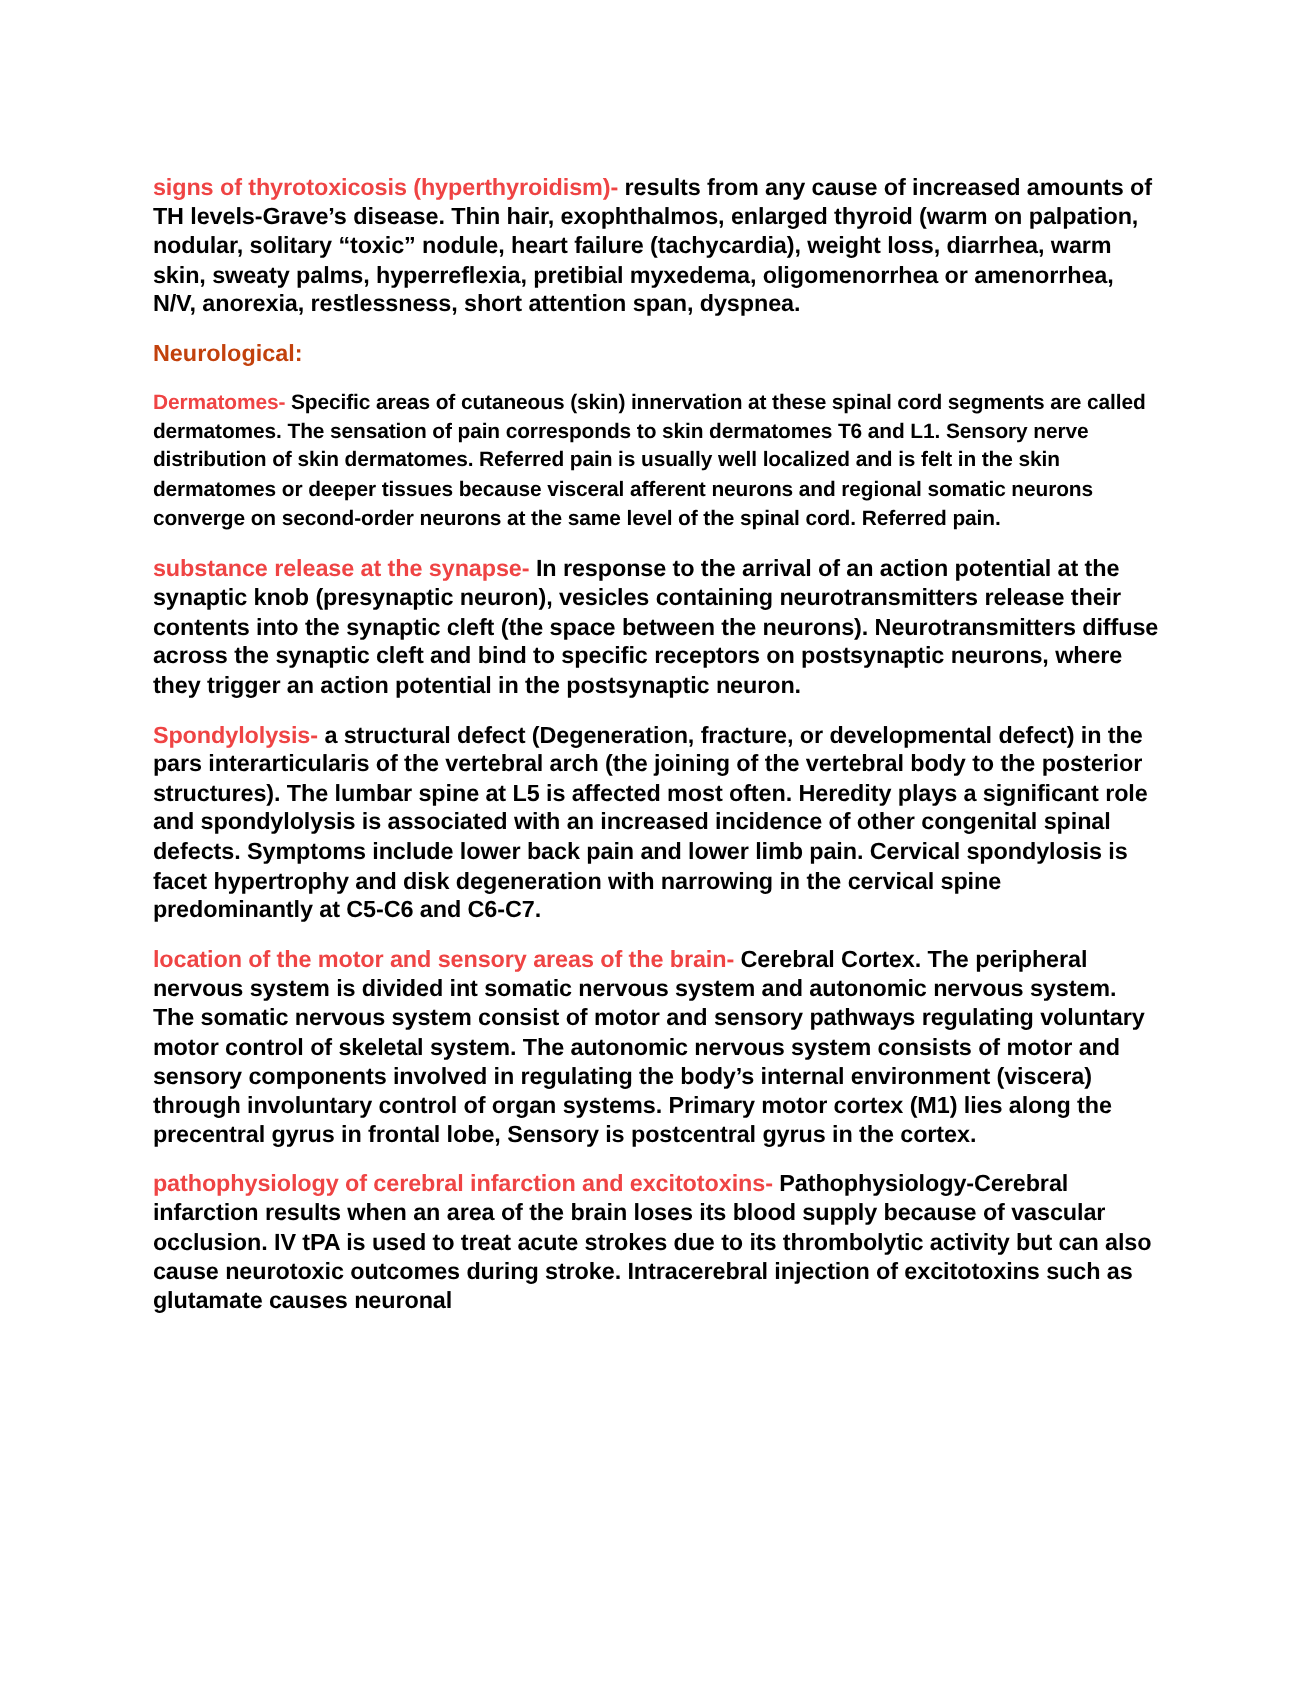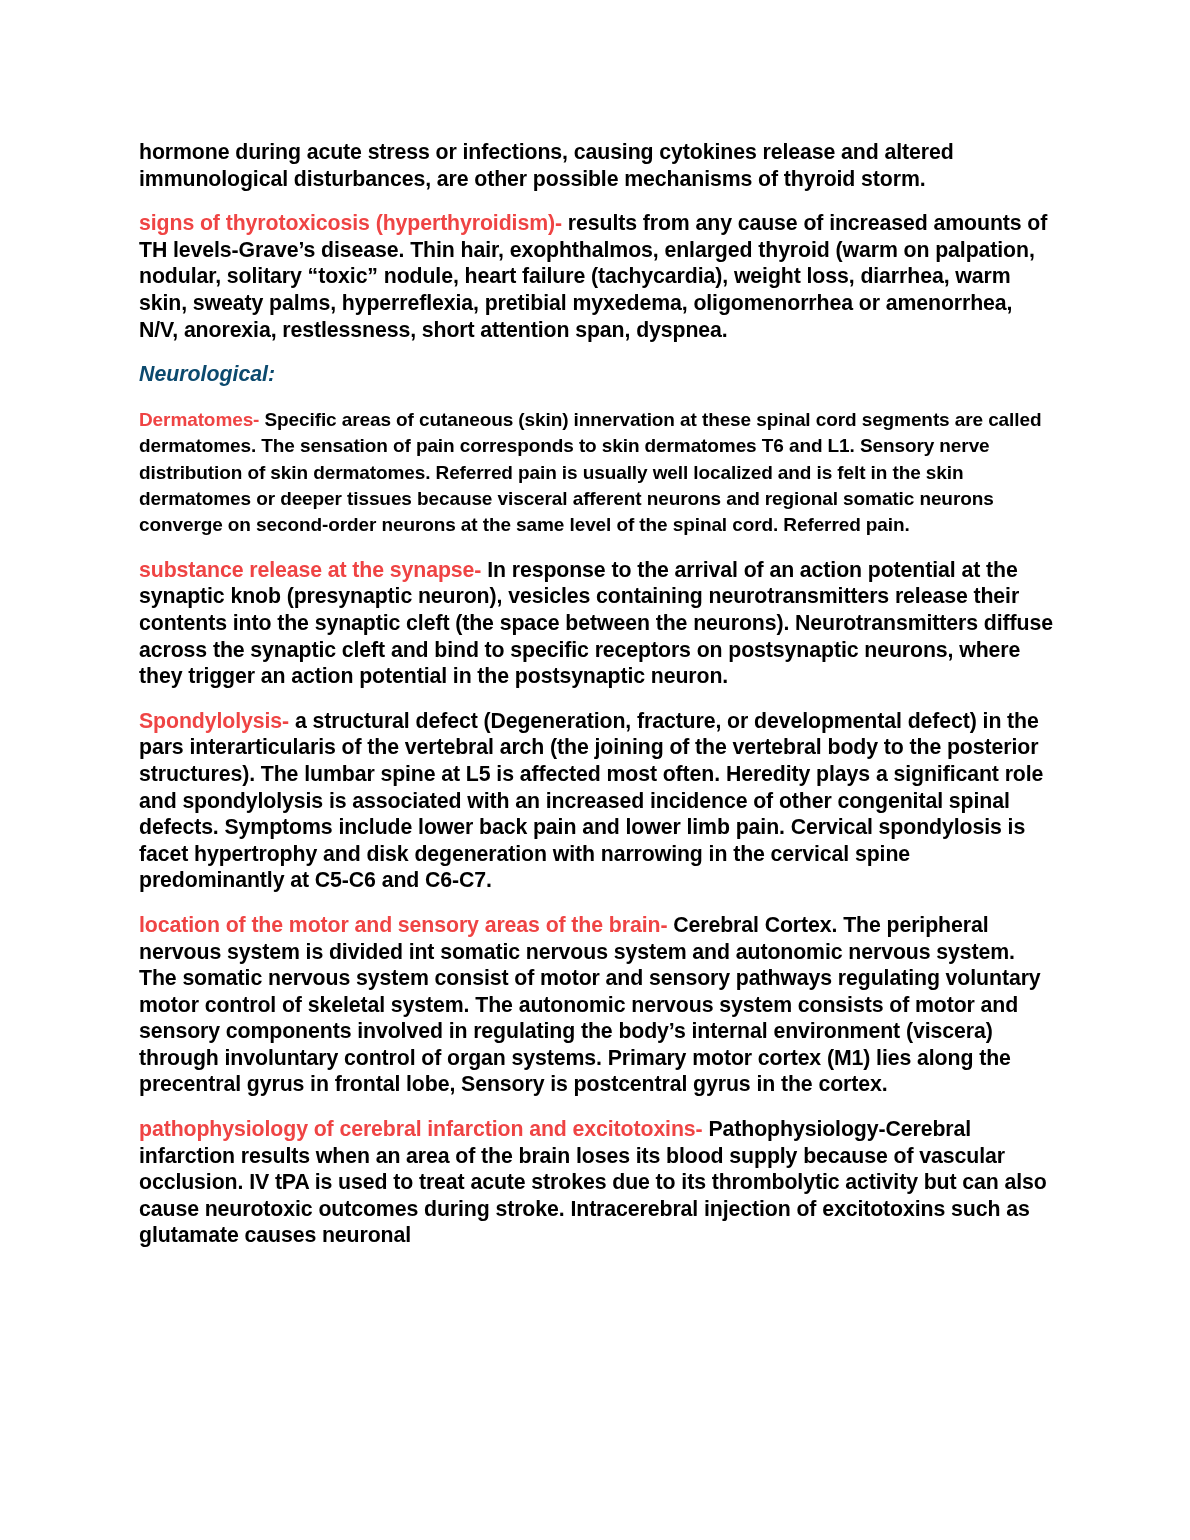--- a/index.html
+++ b/index.html
@@ -20,7 +20,6 @@
 <body>
 
 <div class="page">
-  <p class="para"><span>hormone during acute stress or infections, causing cytokines release and altered immunological disturbances, are other possible mechanisms of thyroid storm.</span></p>
   <div class="gap1"></div>
   <p class="para"><span class="term">signs of thyrotoxicosis (hyperthyroidism)-</span><span> results from any cause of increased amounts of TH levels-Grave’s disease. Thin hair, exophthalmos, enlarged thyroid (warm on palpation, nodular, solitary “toxic” nodule, heart failure (tachycardia), weight loss, diarrhea, warm skin, sweaty palms, hyperreflexia, pretibial myxedema, oligomenorrhea or amenorrhea, N/V, anorexia, restlessness, short attention span, dyspnea.</span></p>
   <div class="gap1"></div>

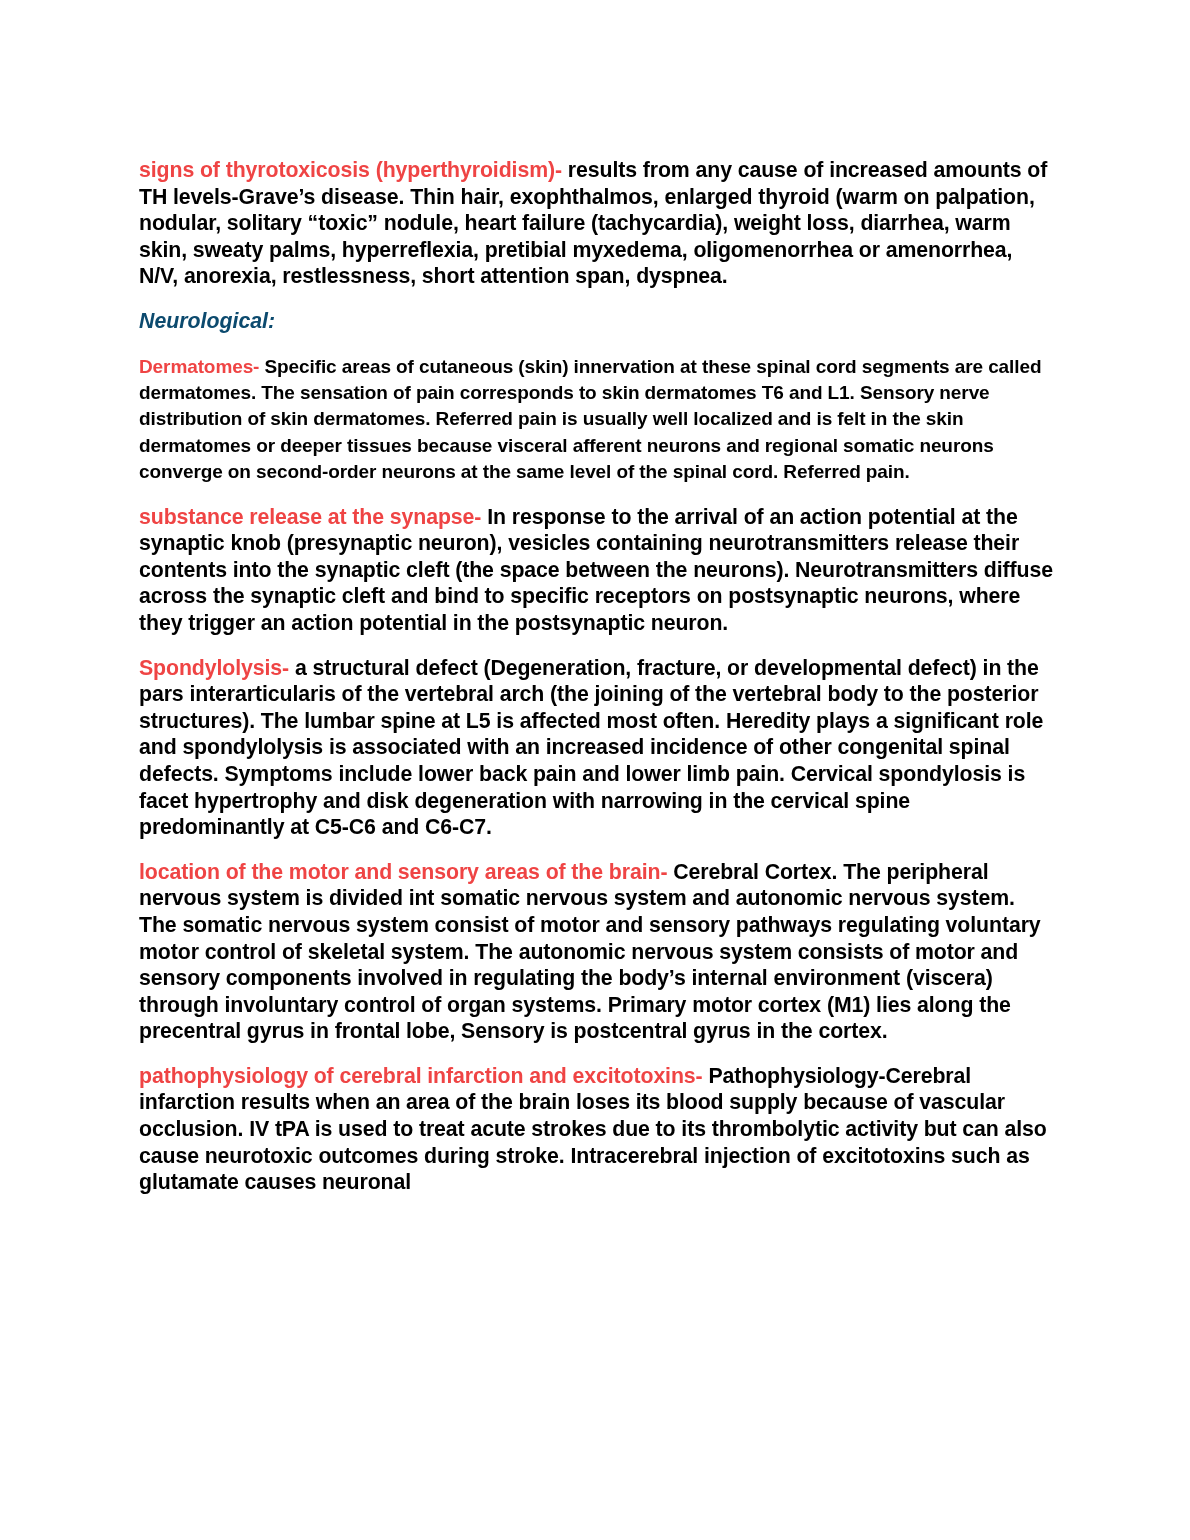--- a/index.html
+++ b/index.html
@@ -12,7 +12,7 @@
   .para { margin: 0; font-size: 21.3px; line-height: 26.6px; letter-spacing: -0.1px; }
   .para.small { font-size: 19px; line-height: 26.4px; }
   .term { color: #ef4444; }
-  .heading { color: #0c4a6e; font-size: 21.3px; line-height: 26.6px; margin: 0; font-style: italic; }
+  .heading { color: #c2410c; font-size: 21.3px; line-height: 26.6px; margin: 0; }
   .gap1 { height: 18px; }
   .gap2 { height: 19px; }
 </style>

